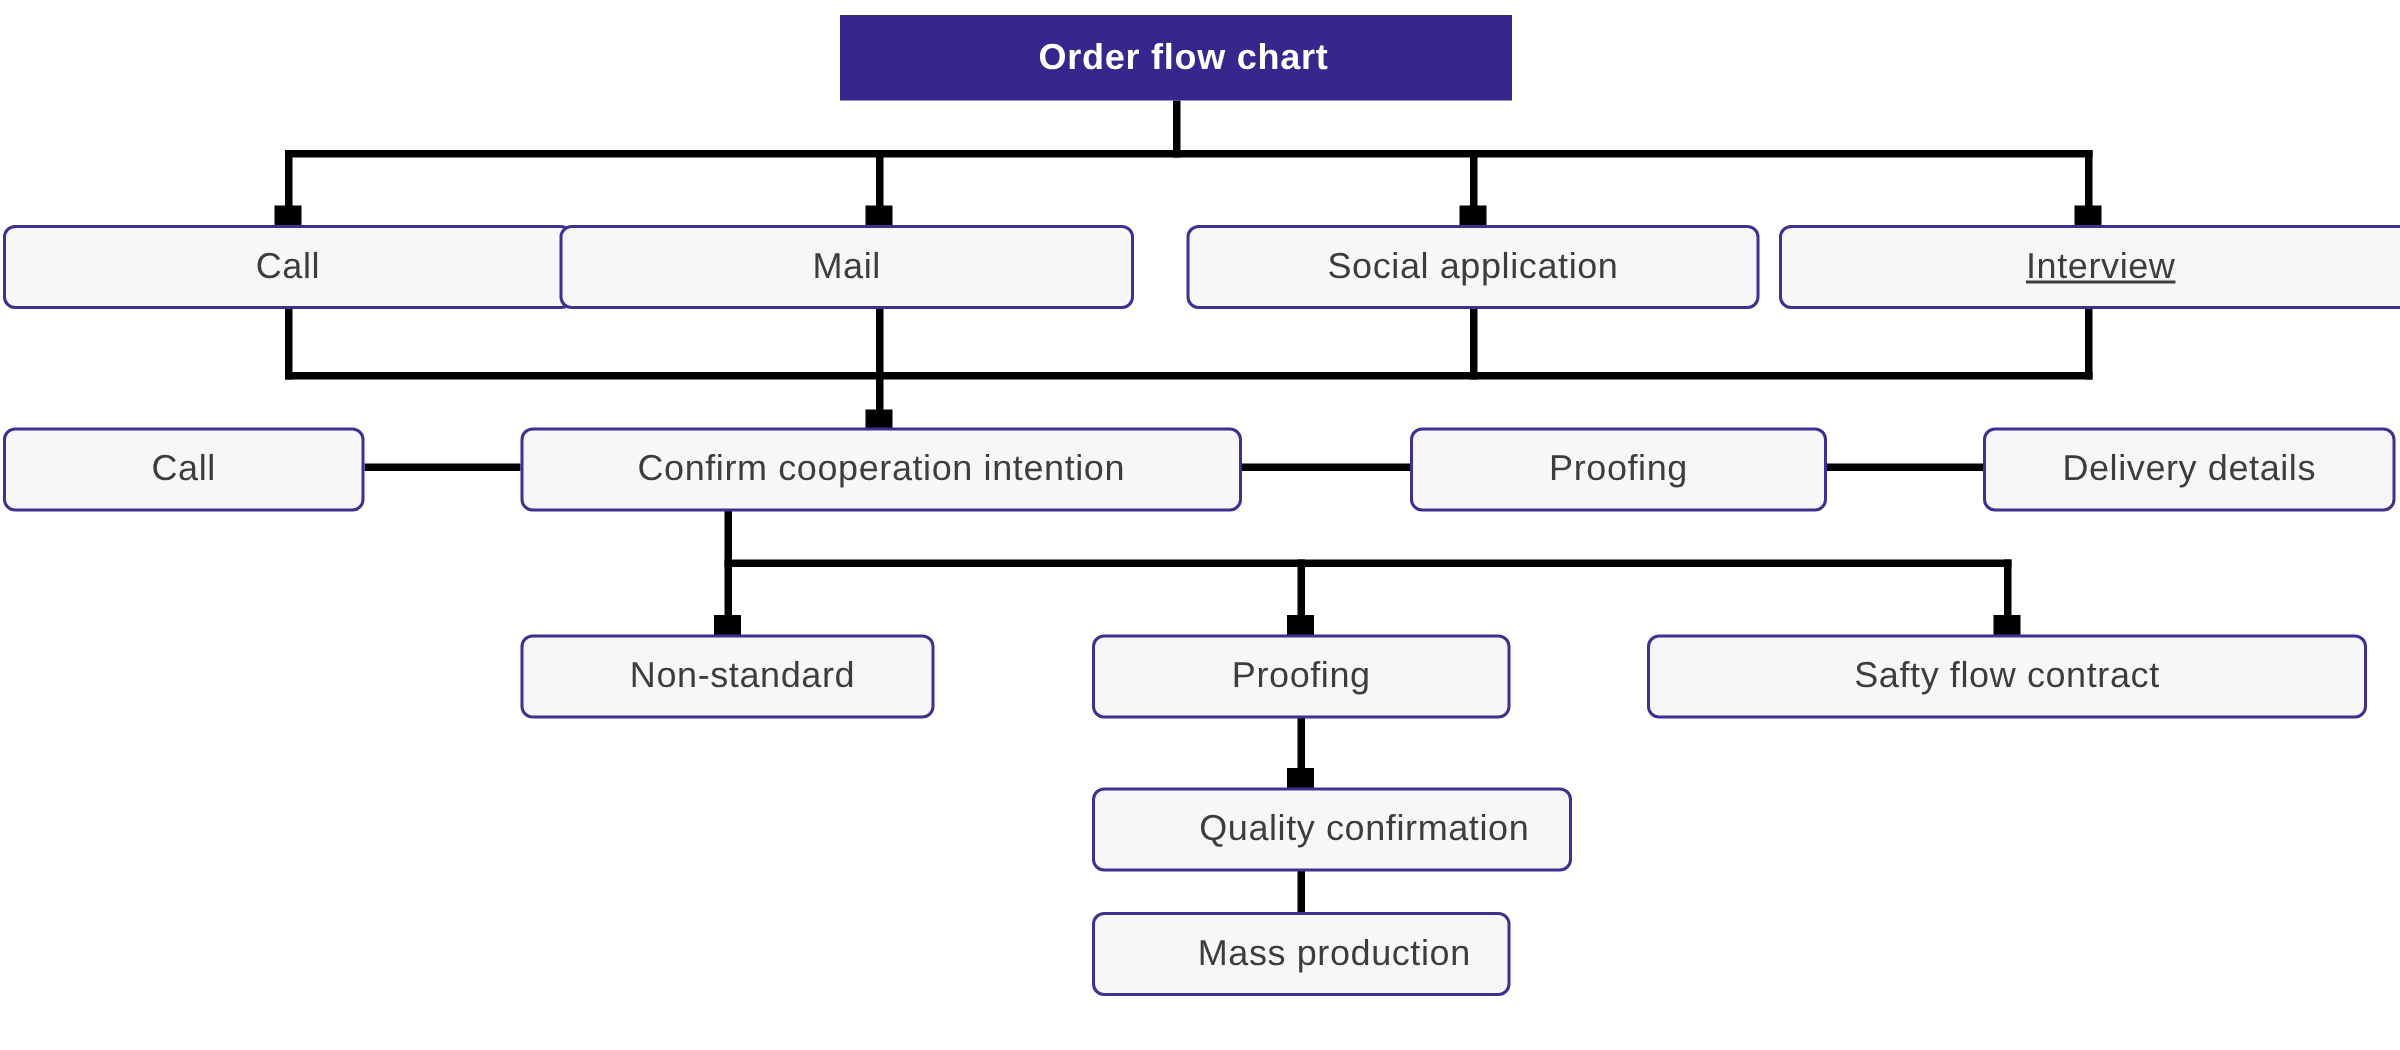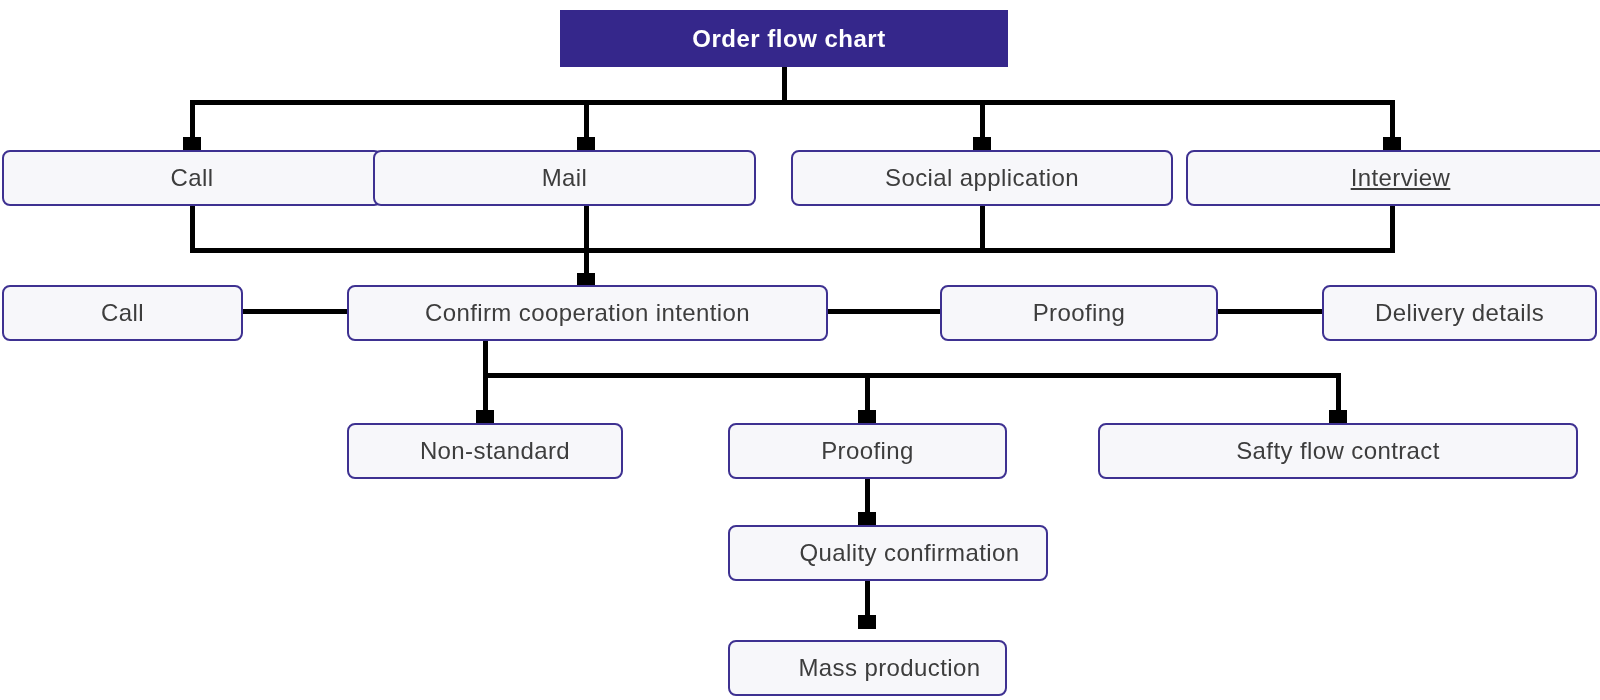--- a/index.html
+++ b/index.html
@@ -119,7 +119,7 @@
   <div class="node" style="left:1098px; top:423px; width:480px; height:56px;">Safty flow contract</div>
 
   <div class="node" style="left:728px; top:525px; width:320px; height:56px;padding-left:43px;">Quality confirmation</div>
-  <div class="node" style="left:728px; top:640px; width:279px; height:56px;padding-left:44px;">Mass production</div>
+  <div class="node" style="left:728px; top:608px; width:279px; height:56px;padding-left:44px;">Mass production</div>
 
 </div>
 

